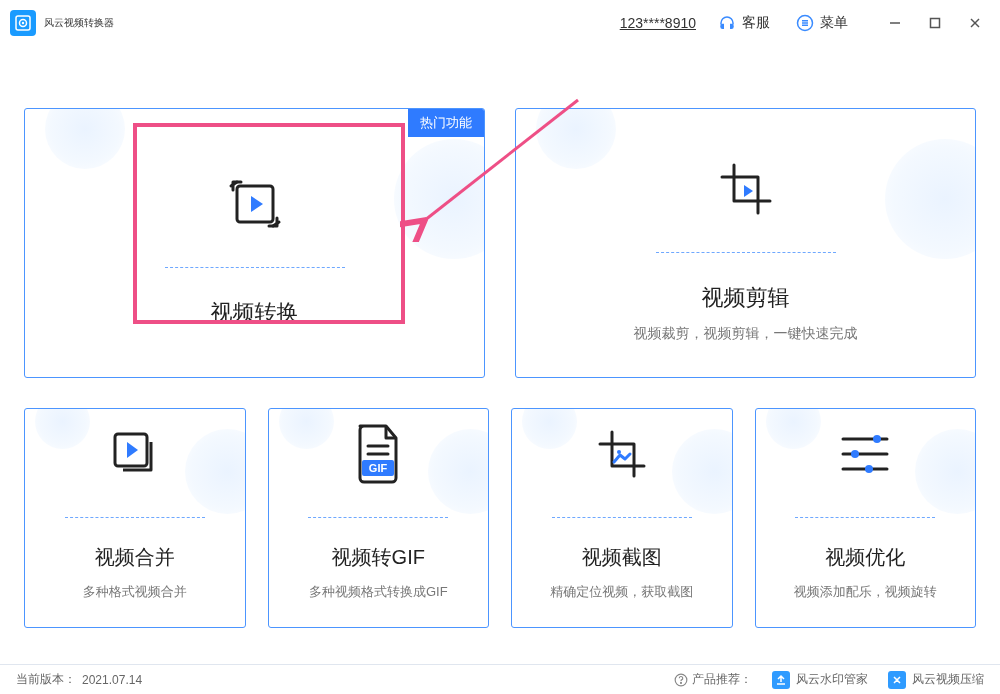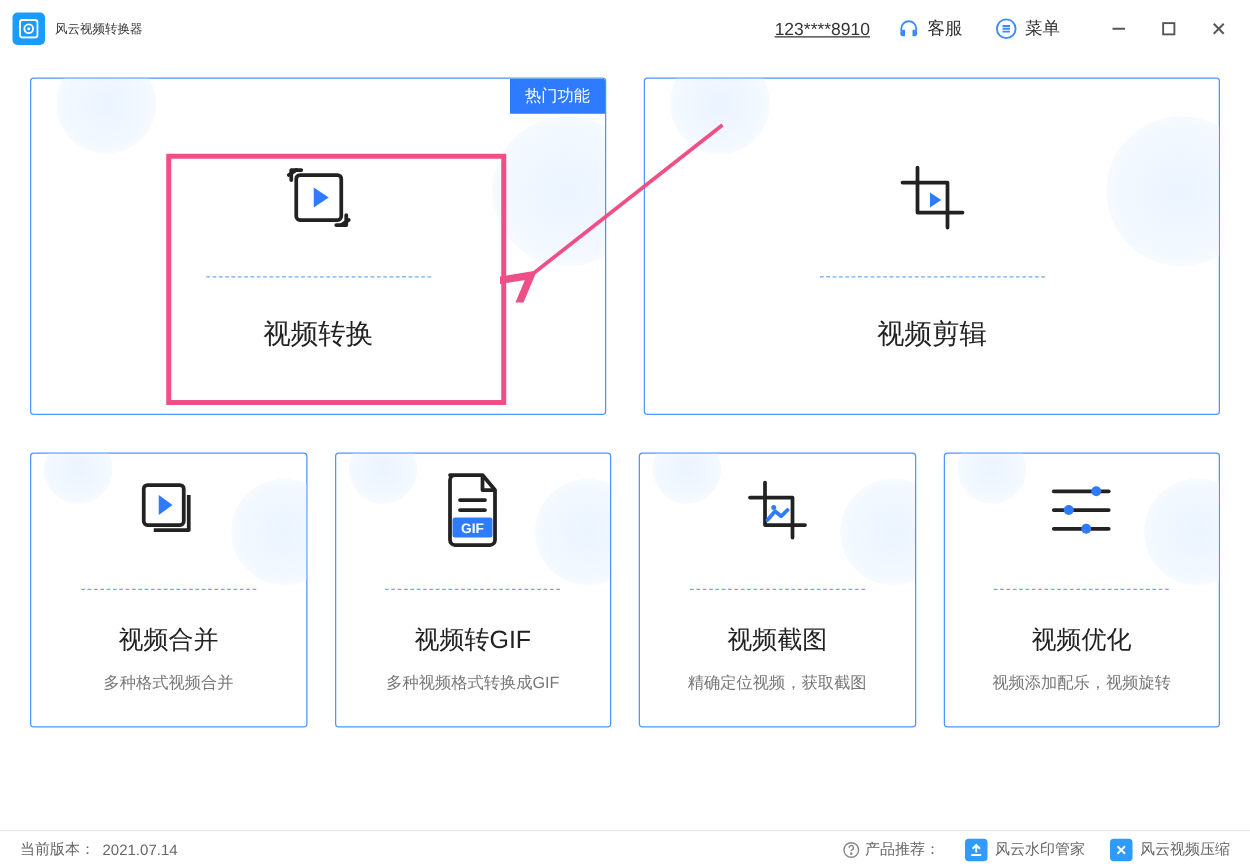--- a/index.html
+++ b/index.html
@@ -61,6 +61,7 @@
     cursor:pointer;
     background: #fff;
     overflow:hidden;
+    margin-top:46px;
   }
   .small-card {
     position: relative;

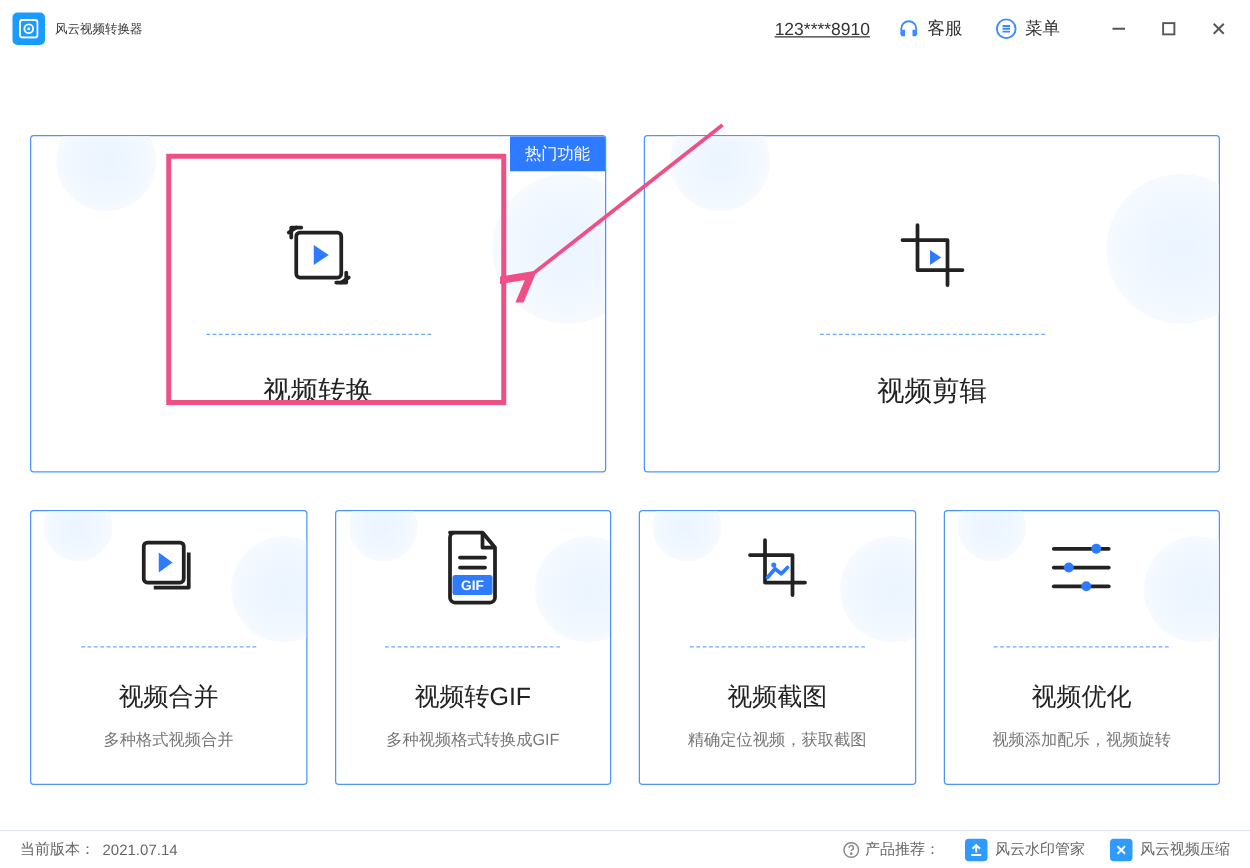--- a/index.html
+++ b/index.html
@@ -232,6 +232,7 @@
       </div>
       <div class="underline"></div>
       <div class="card-title">视频剪辑</div>
+      <div class="card-sub">视频裁剪，视频剪辑，一键快速完成</div>
     </div>
   </div>
 

